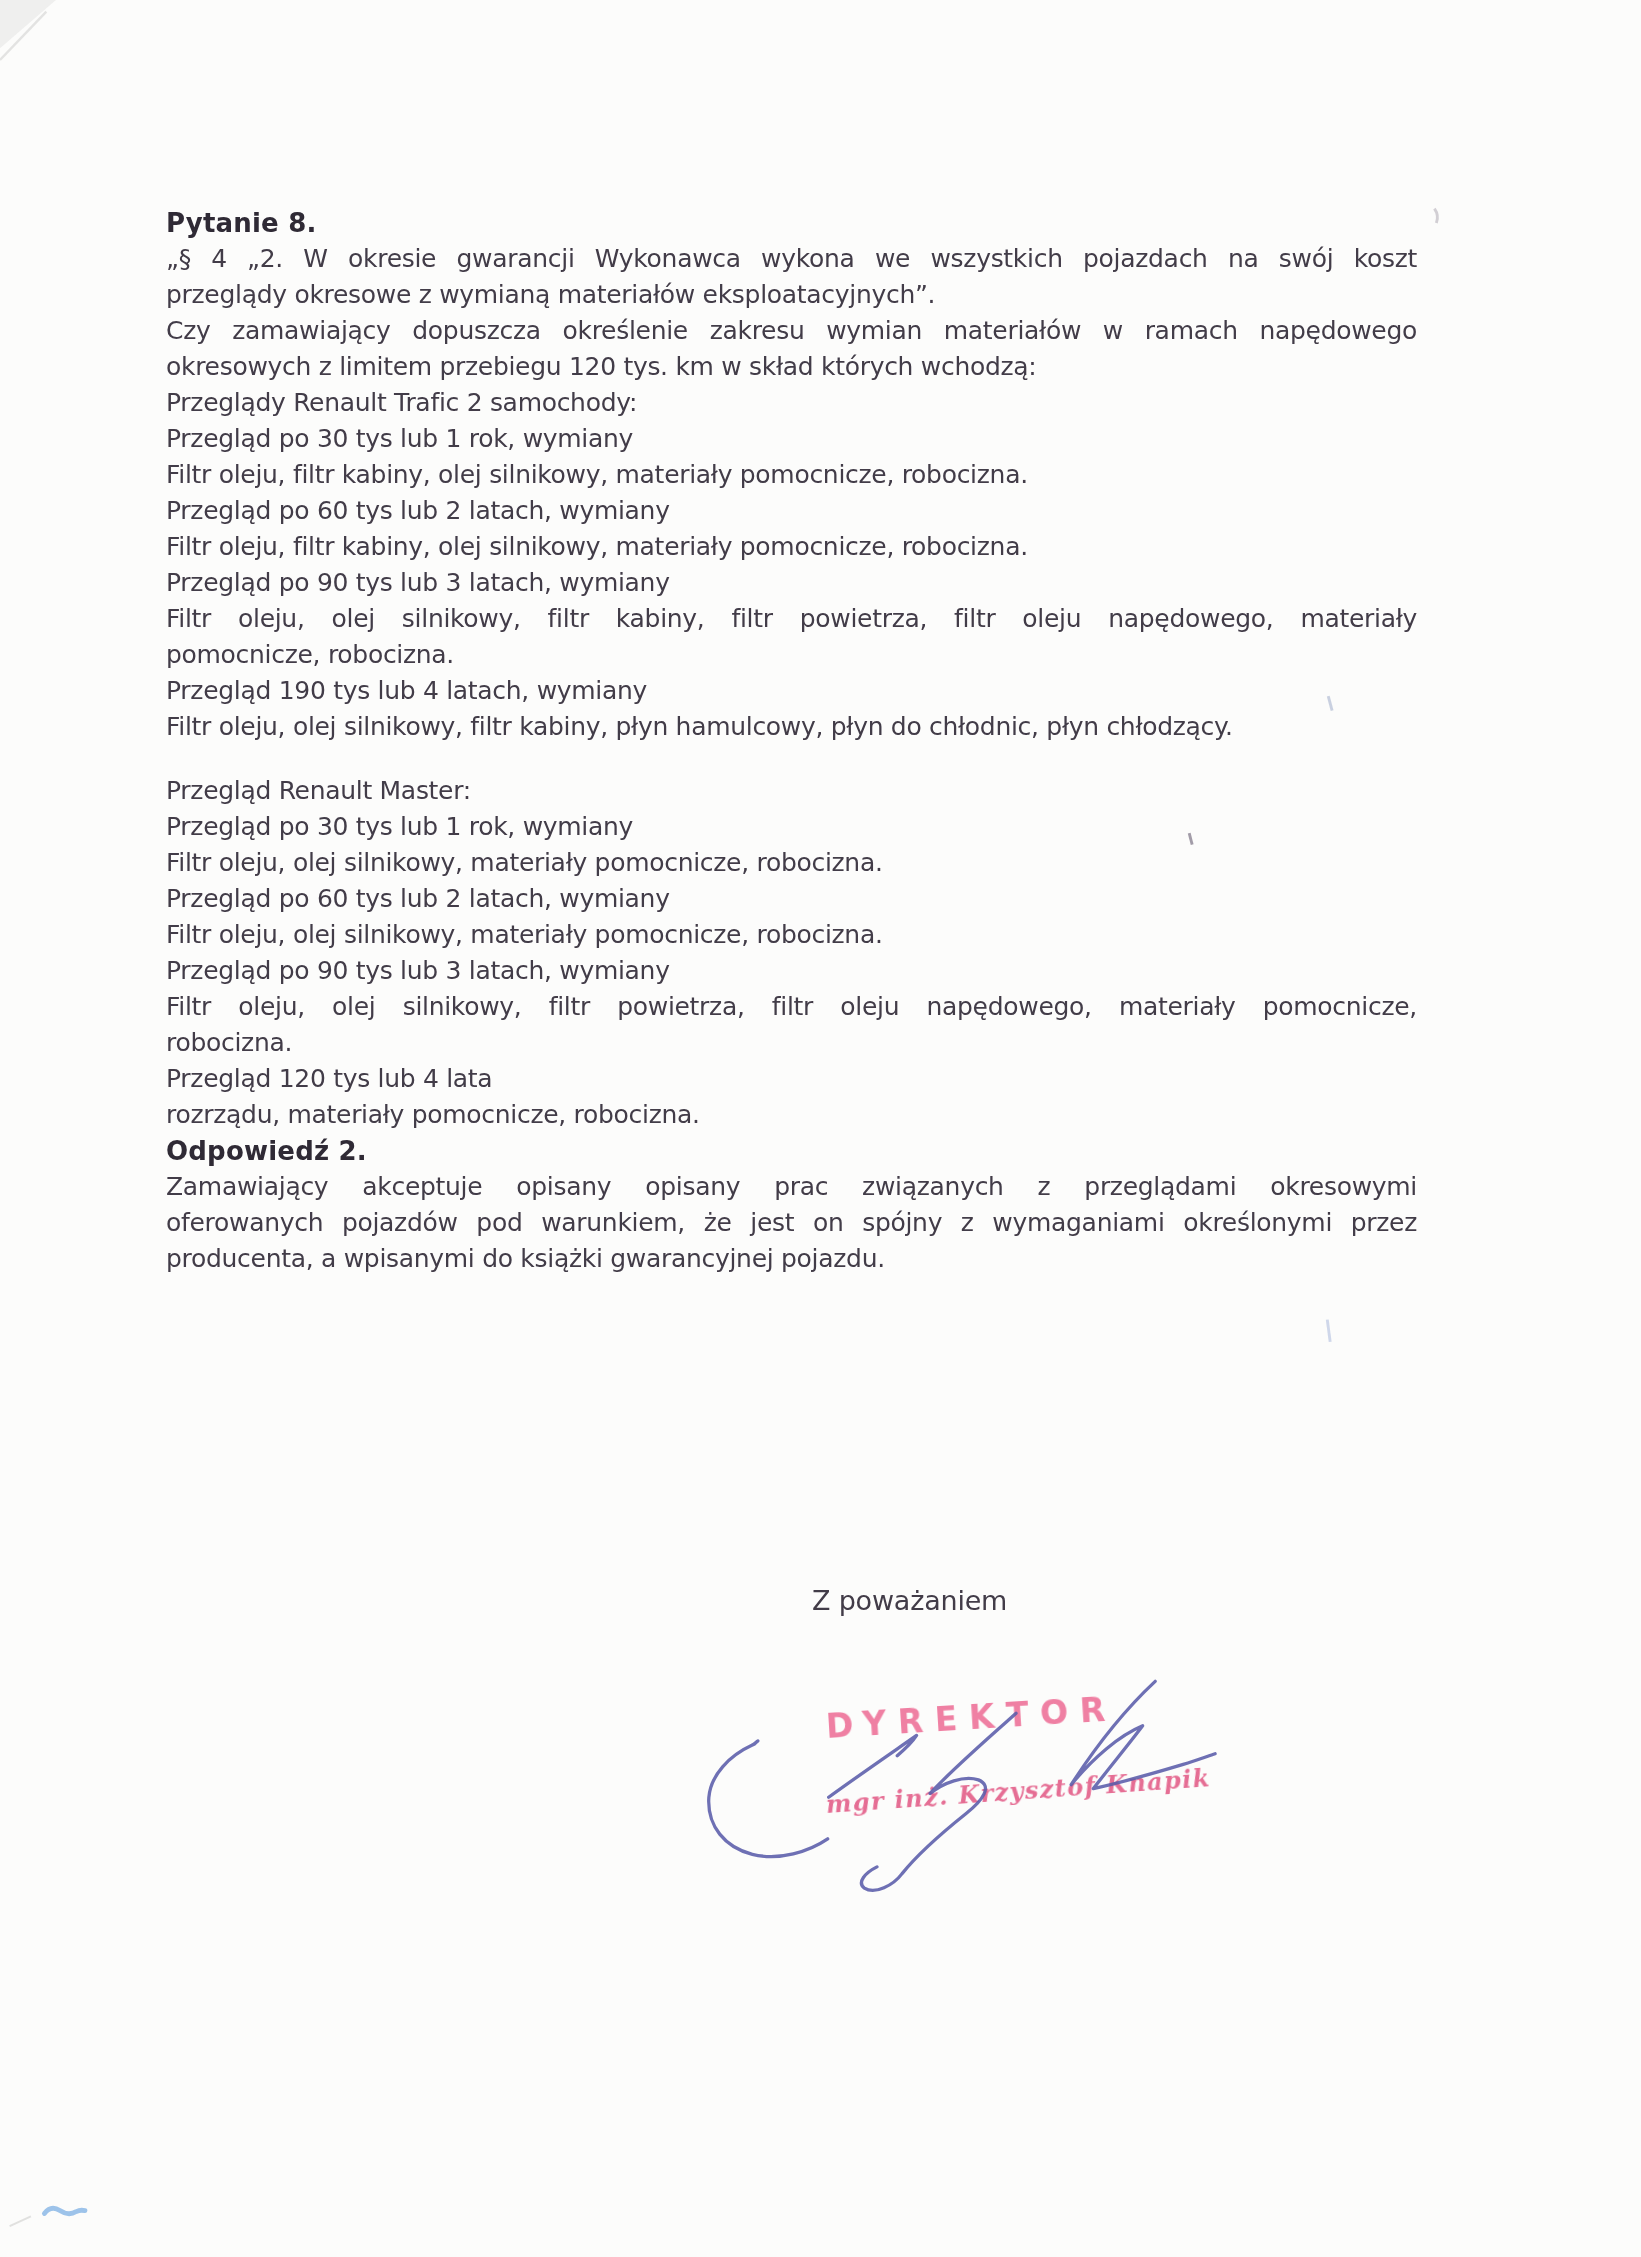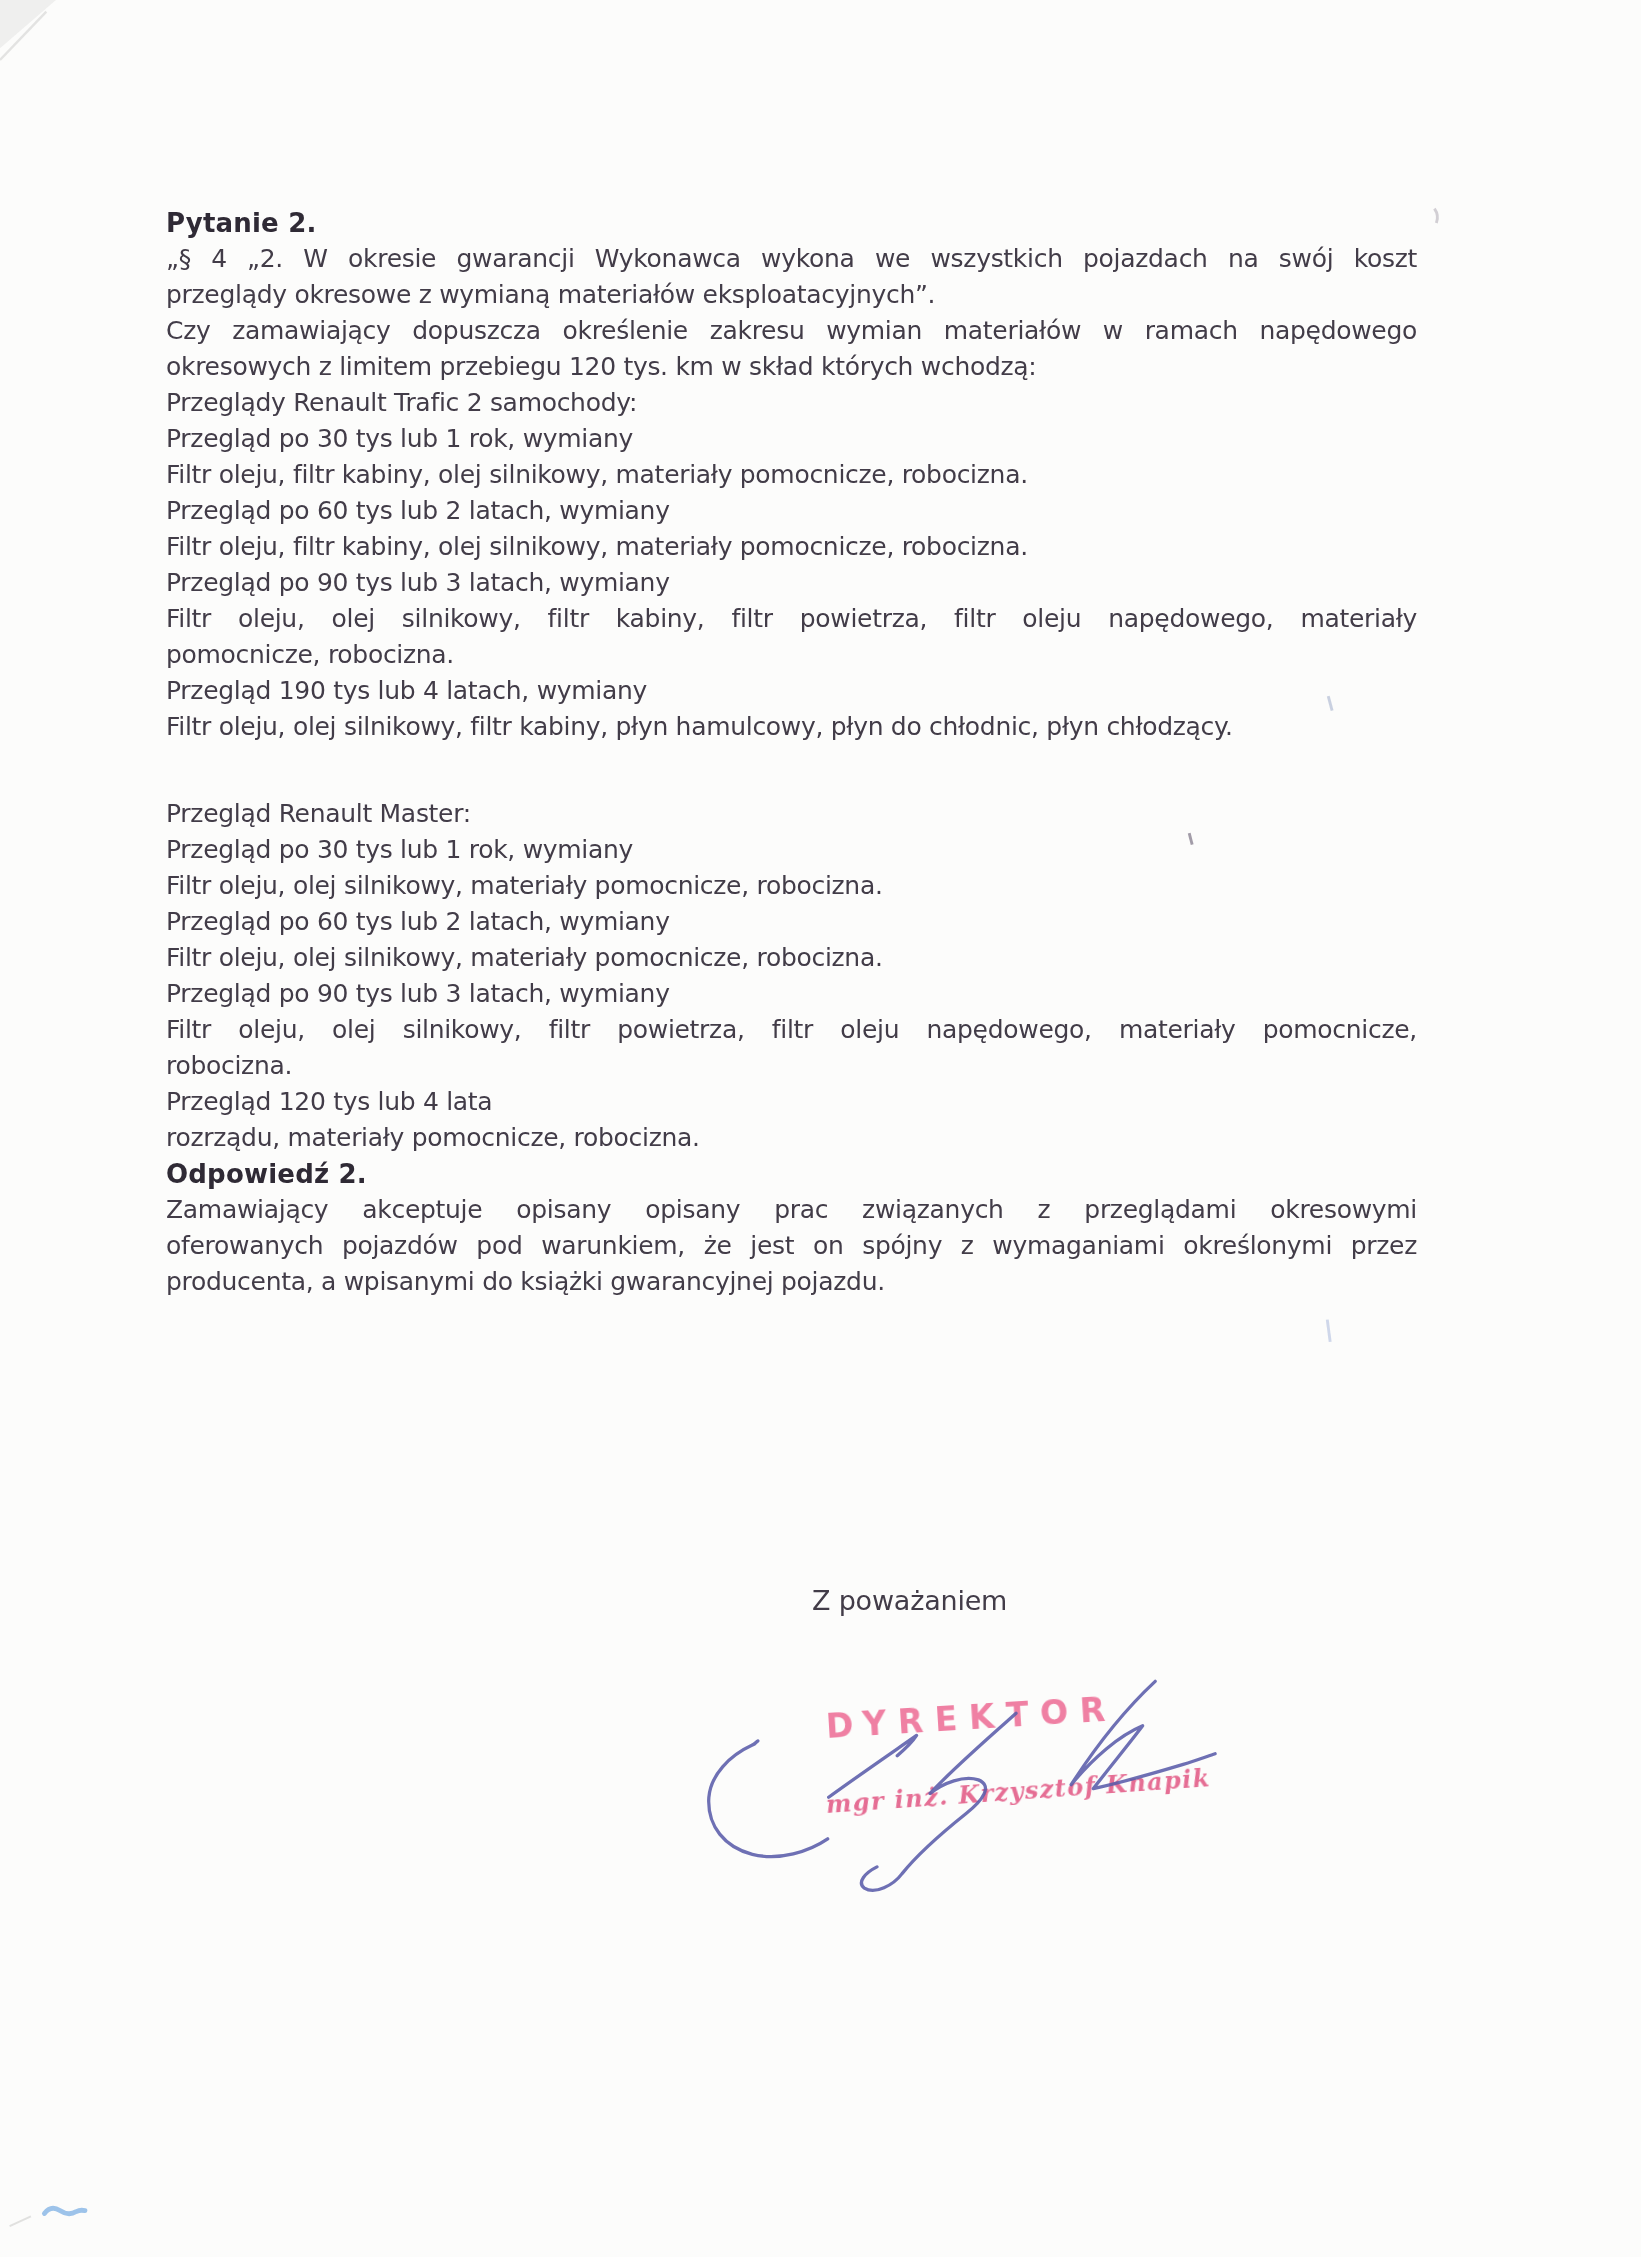--- a/index.html
+++ b/index.html
@@ -101,7 +101,7 @@
 <body>
 
 <div class="doc-text">
-    <div class="line bold">Pytanie 2.</div>
+    <div class="line bold">Pytanie 8.</div>
     <div class="line justify">„§ 4 „2. W okresie gwarancji Wykonawca wykona we wszystkich pojazdach na swój koszt</div>
     <div class="line">przeglądy okresowe z wymianą materiałów eksploatacyjnych”.</div>
     <div class="line justify">Czy zamawiający dopuszcza określenie zakresu wymian materiałów w ramach napędowego</div>

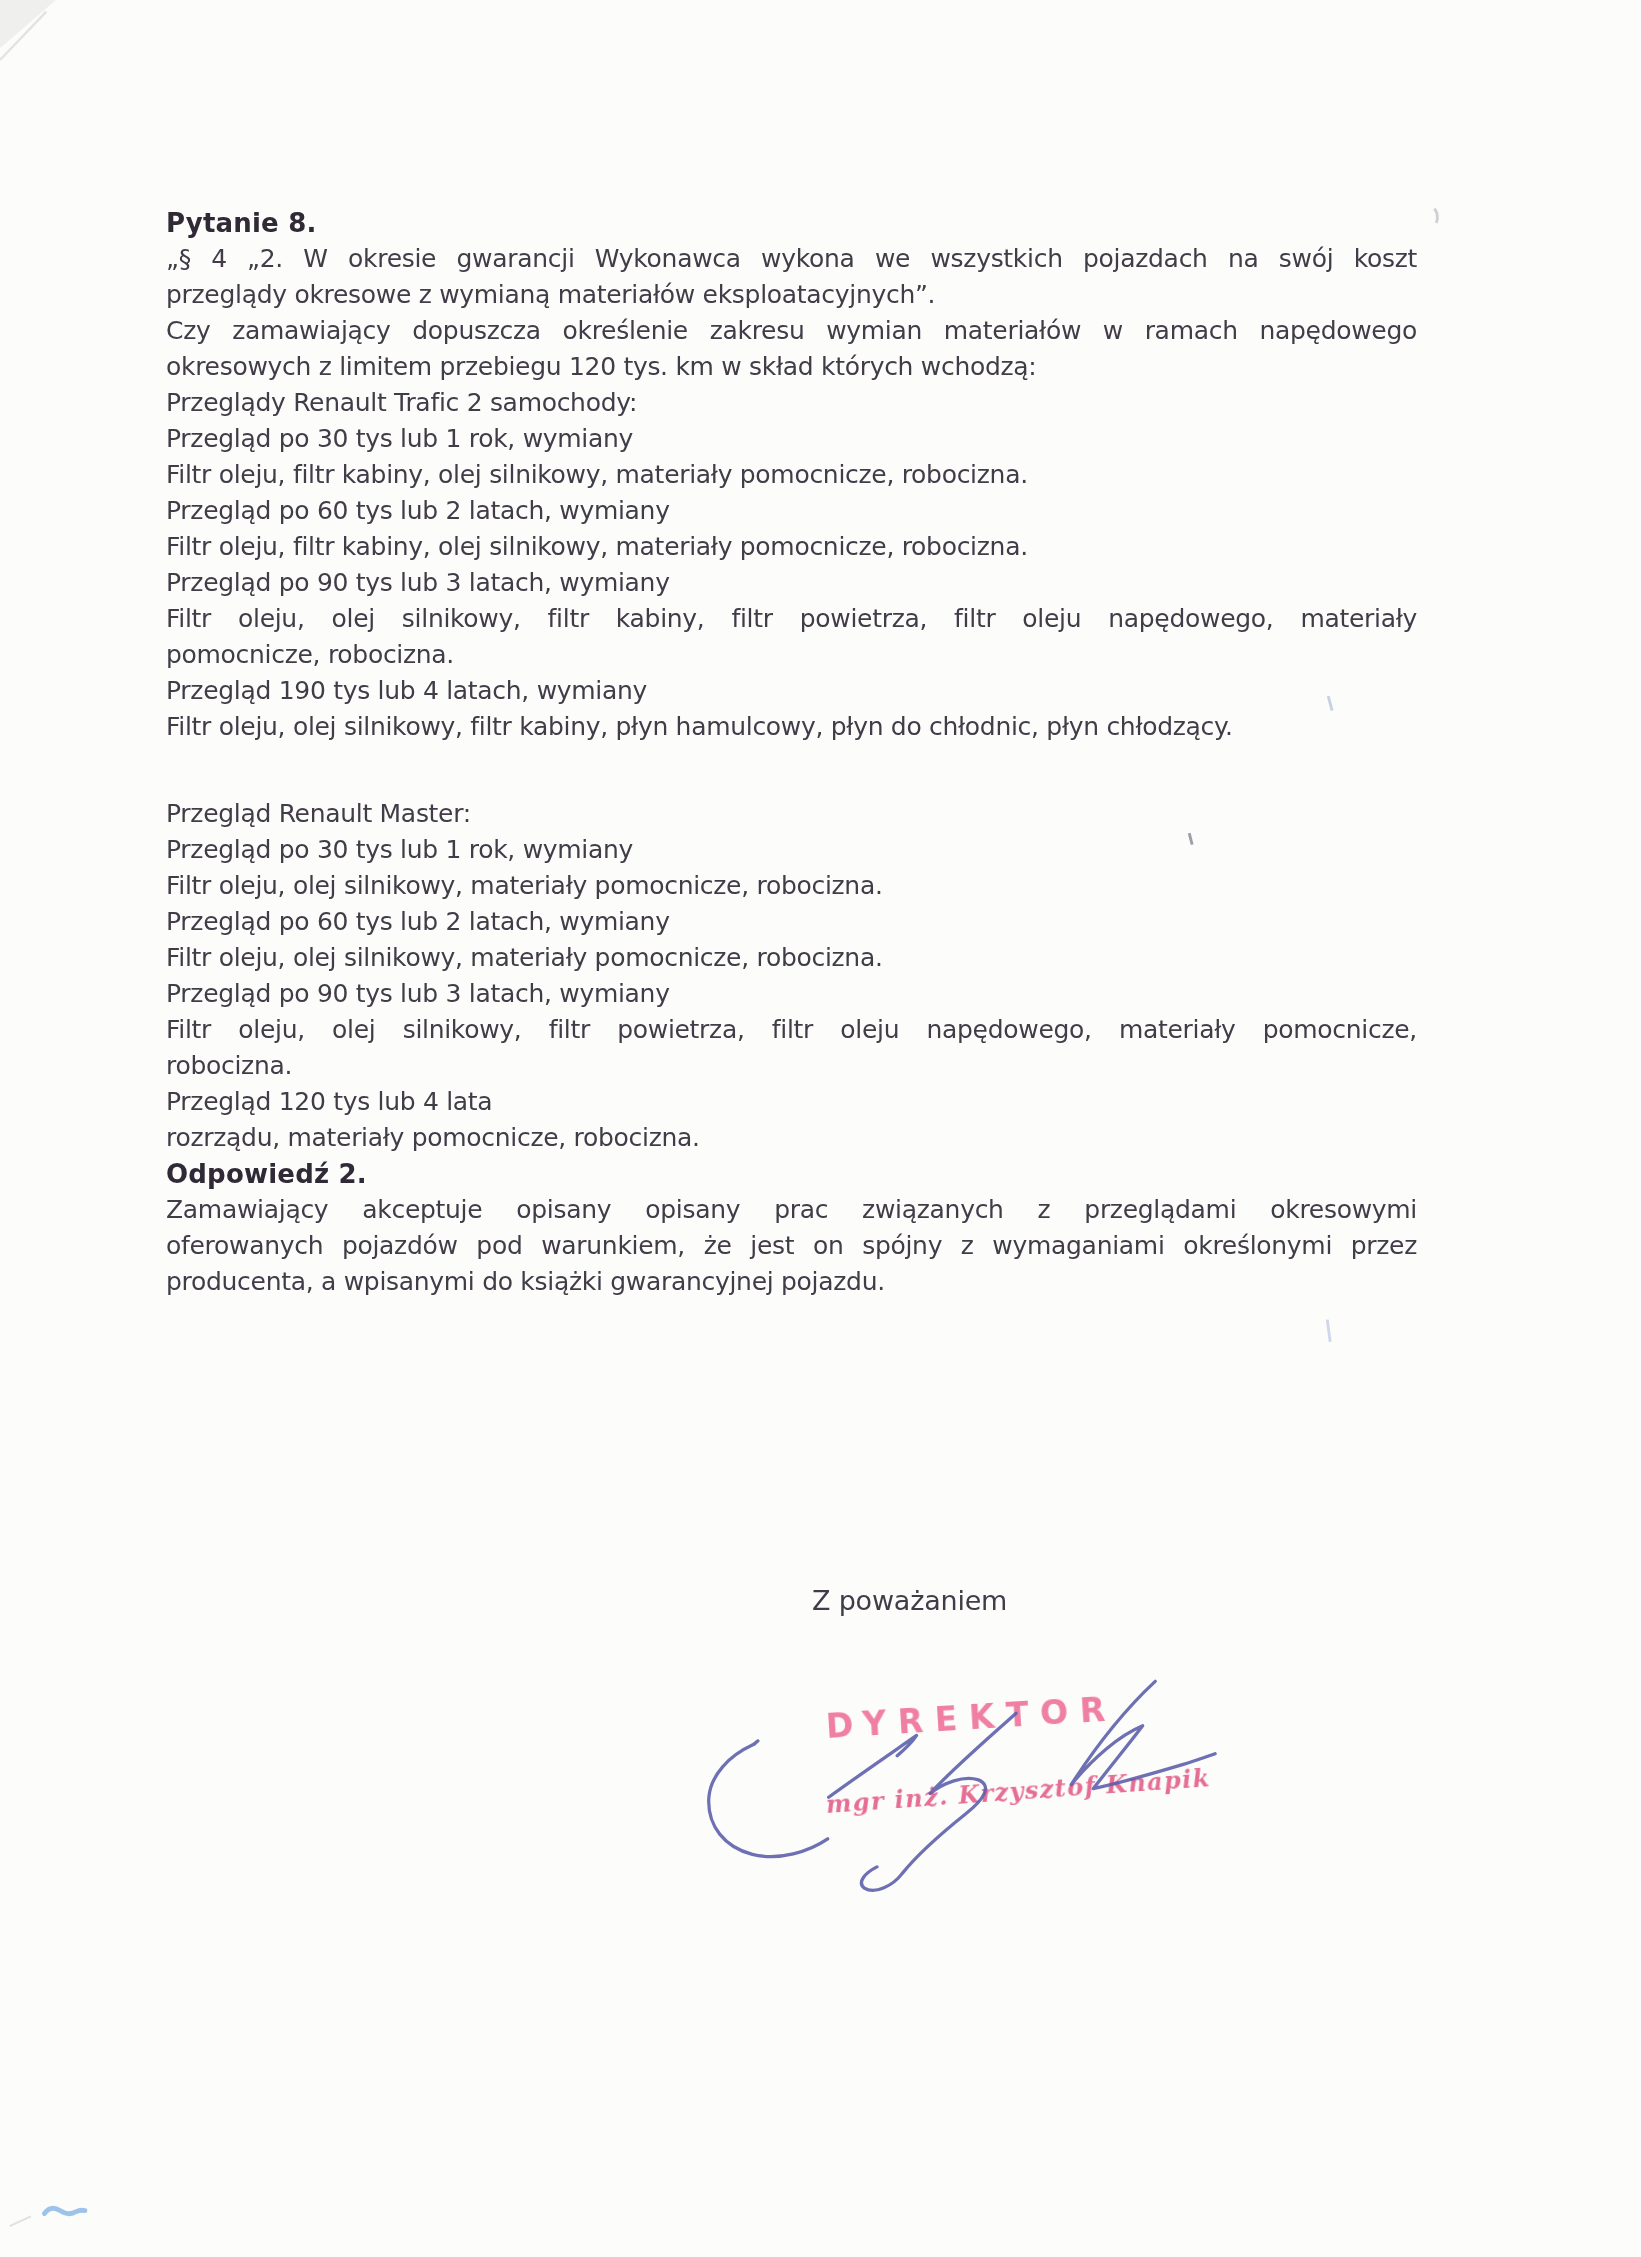--- a/index.html
+++ b/index.html
@@ -116,7 +116,7 @@
     <div class="line">pomocnicze, robocizna.</div>
     <div class="line">Przegląd 190 tys lub 4 latach, wymiany</div>
     <div class="line">Filtr oleju, olej silnikowy, filtr kabiny, płyn hamulcowy, płyn do chłodnic, płyn chłodzący.</div>
-    <div class="line" style="margin-top: 51px;">Przegląd Renault Master:</div>
+    <div class="line" style="margin-top: 28px;">Przegląd Renault Master:</div>
     <div class="line">Przegląd po 30 tys lub 1 rok, wymiany</div>
     <div class="line">Filtr oleju, olej silnikowy, materiały pomocnicze, robocizna.</div>
     <div class="line">Przegląd po 60 tys lub 2 latach, wymiany</div>

